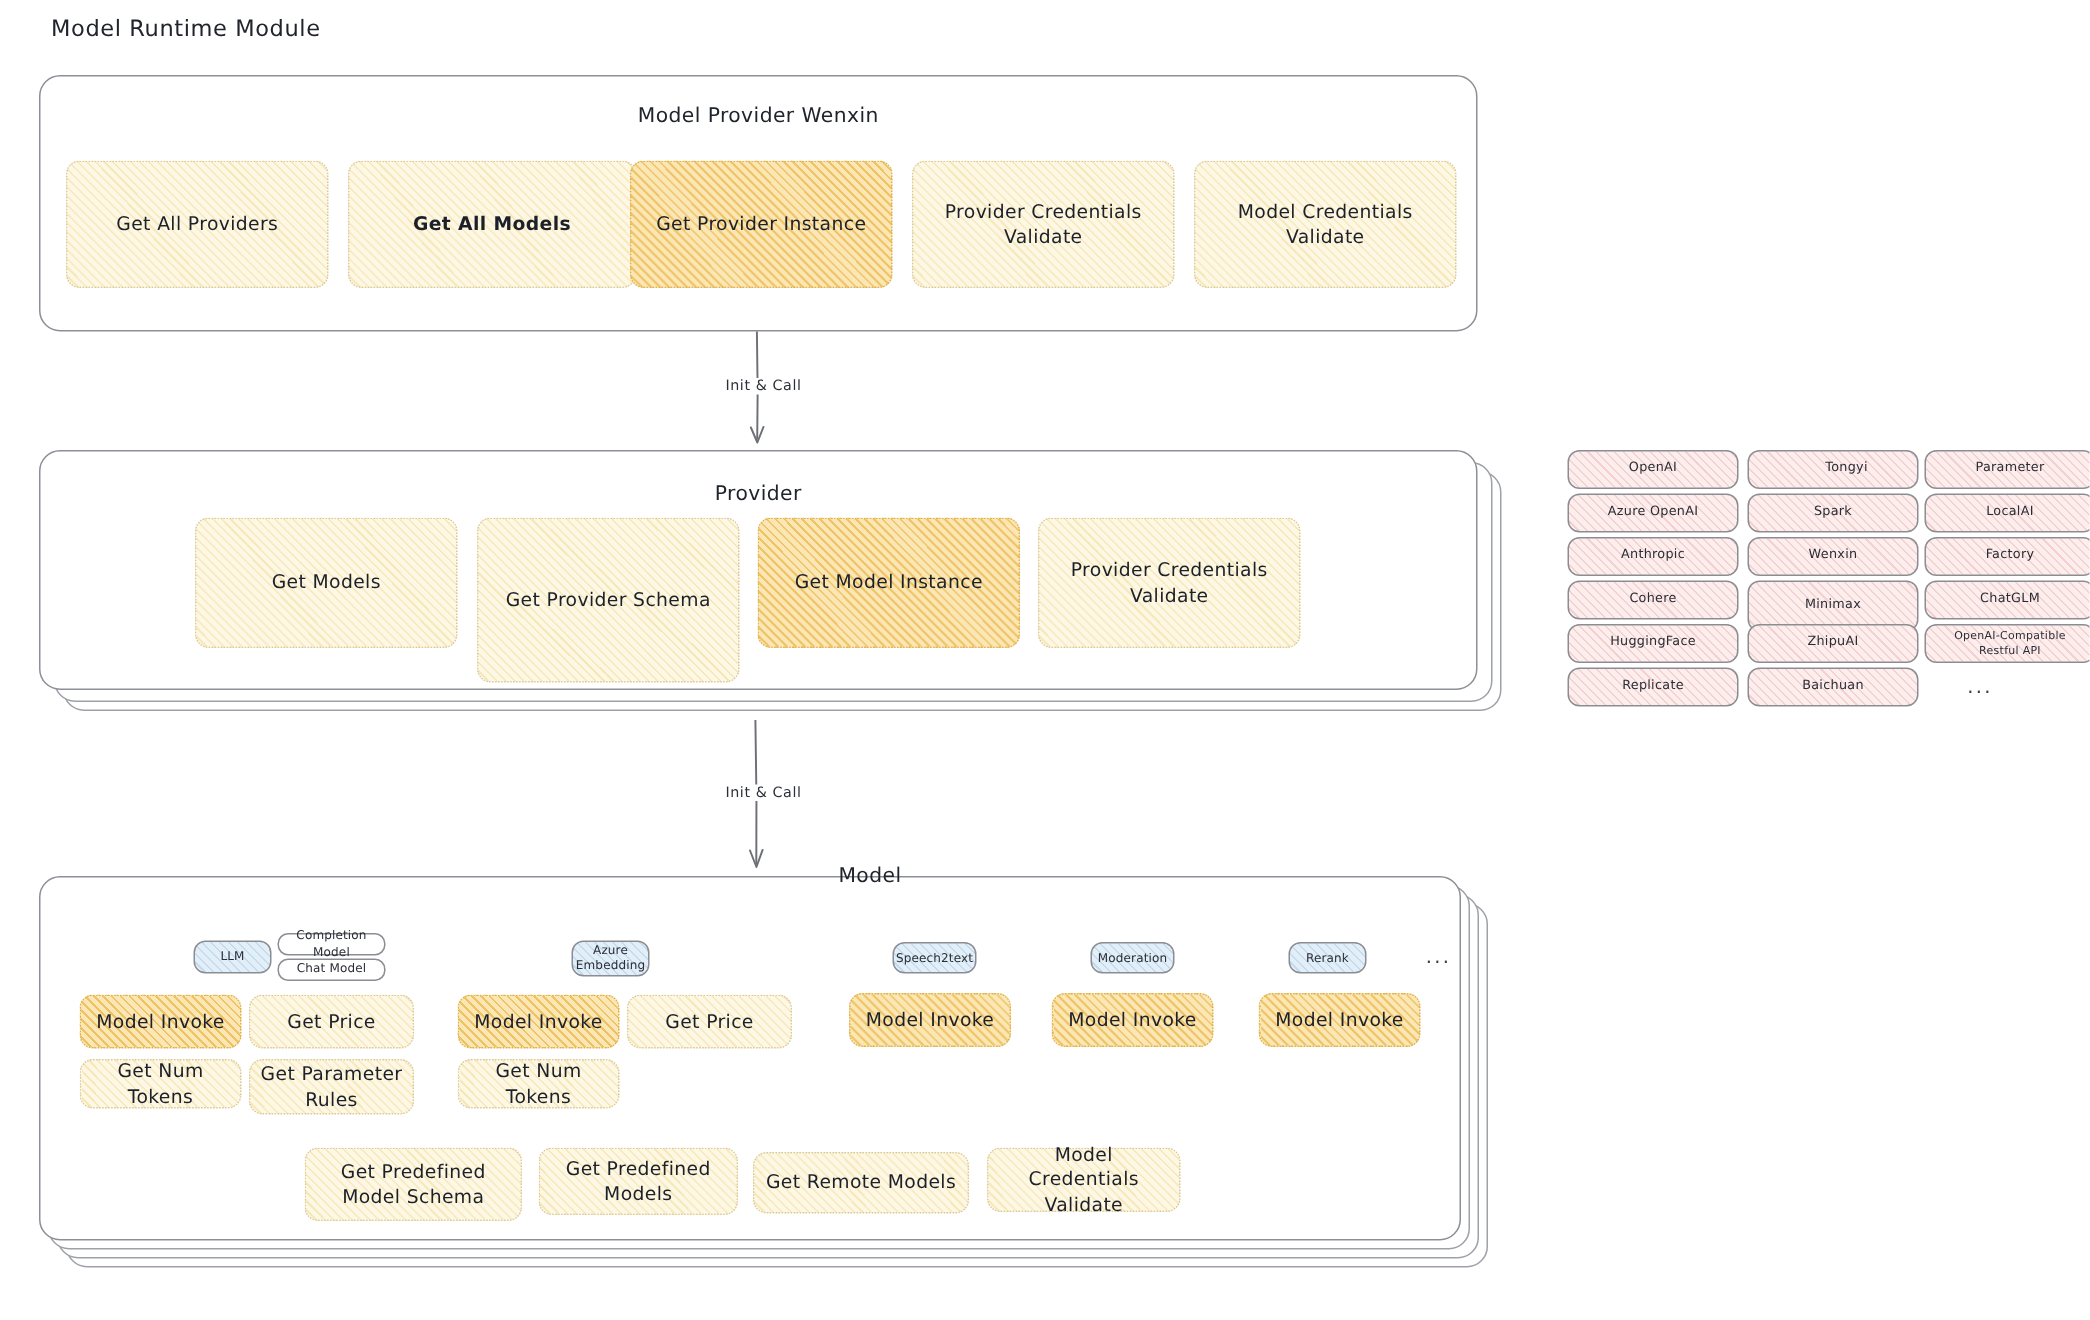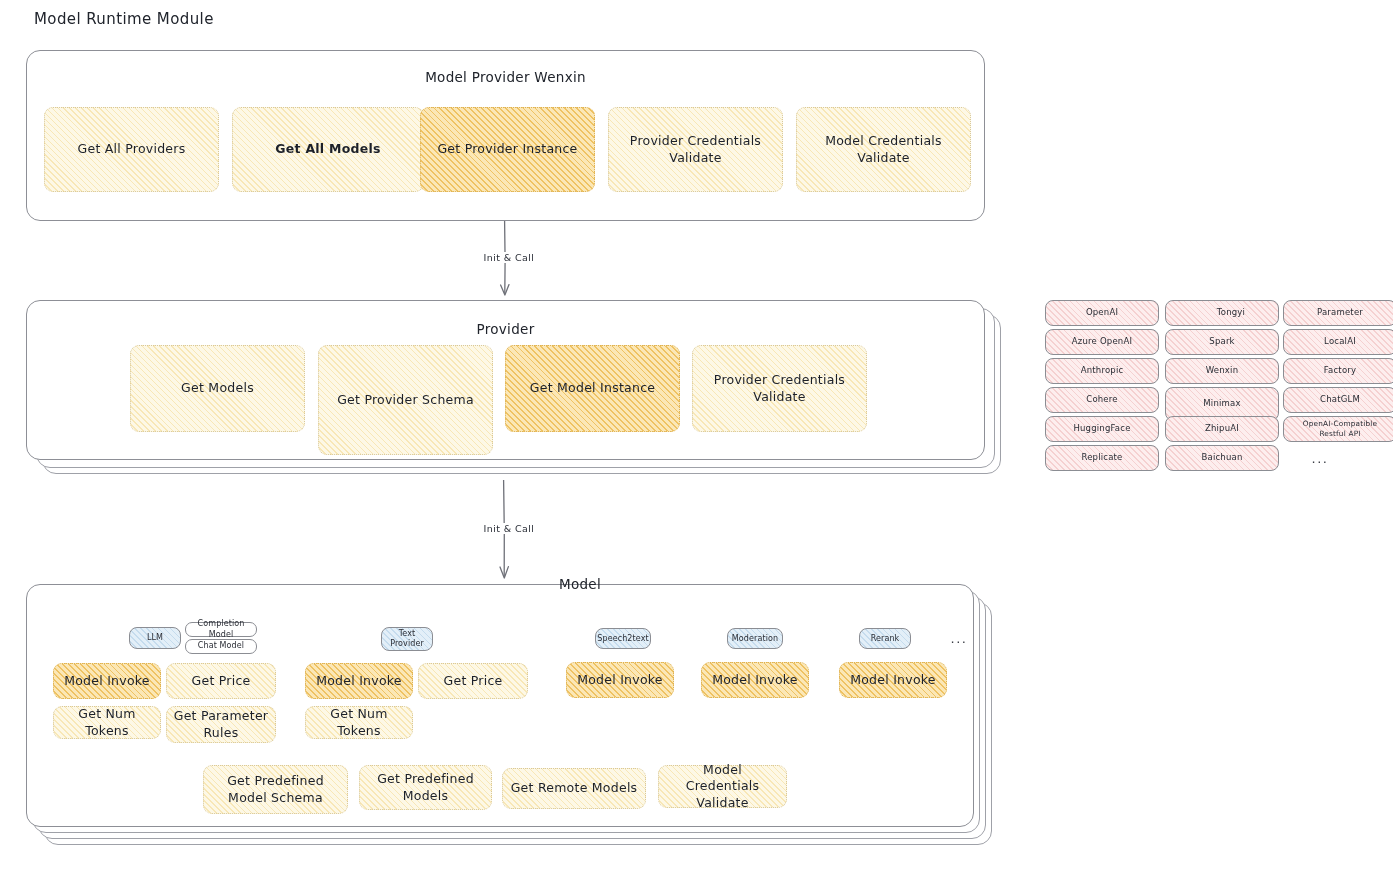--- a/index.html
+++ b/index.html
@@ -228,7 +228,7 @@
   </div>
 
 <div class="node n-blue" style="left:381px;top:627px;width:52px;height:24px;z-index:2;">
-    <span>Text Provider</span>
+    <span>Azure Embedding</span>
   </div>
 <div class="node n-amber" style="left:305px;top:663px;width:108px;height:36px;z-index:2;">
     <span>Model Invoke</span>

